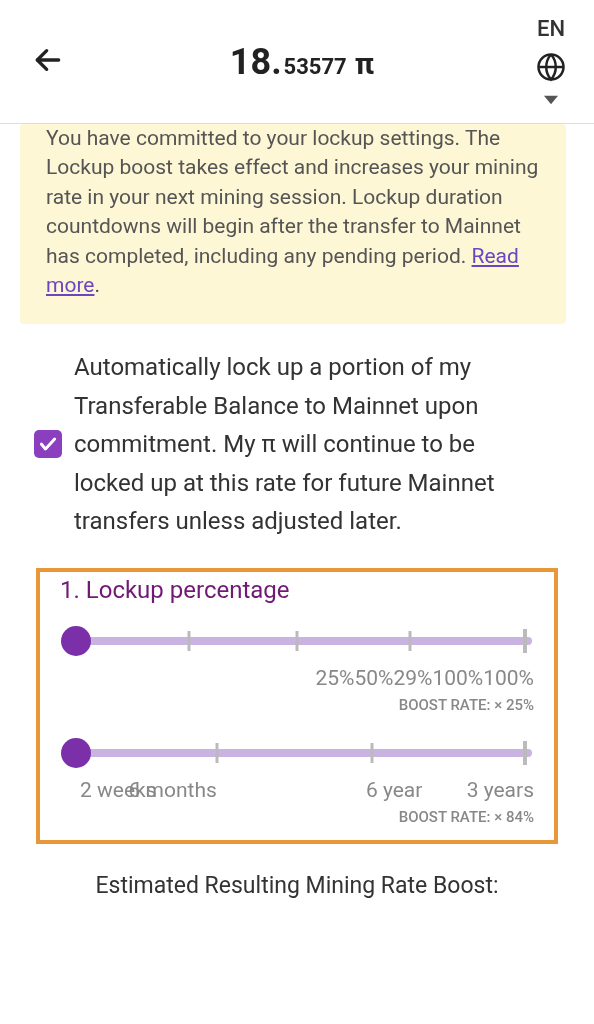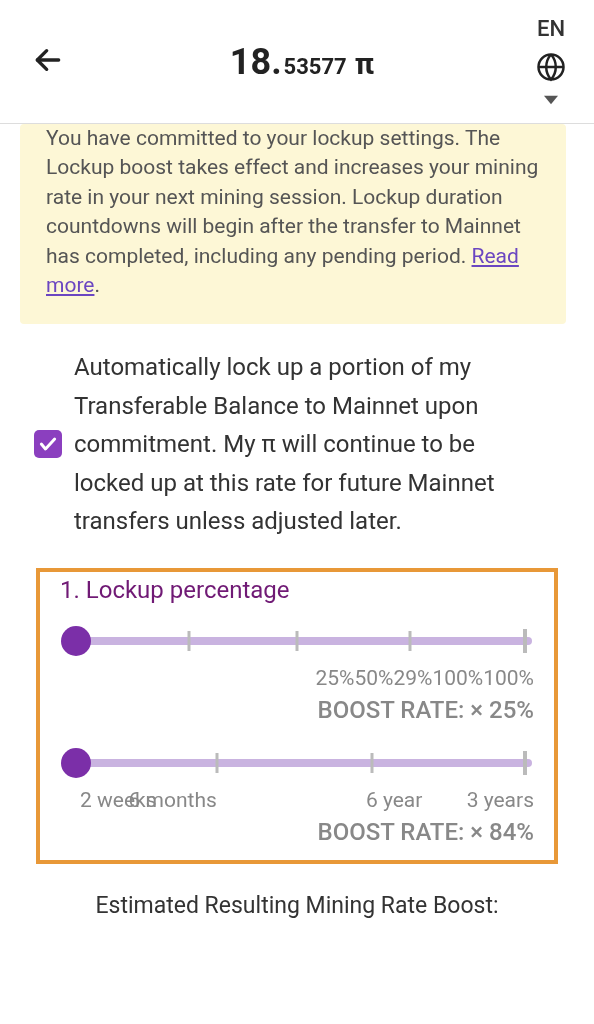--- a/index.html
+++ b/index.html
@@ -164,7 +164,7 @@
     .slider-labels-4 span:nth-child(4) { flex: 0 0 auto; text-align:left; }
     .boost-rate {
       text-align: right;
-      font-size: 24px;
+      font-size: 15px;
       color: #888;
       font-weight: 500;
     }

